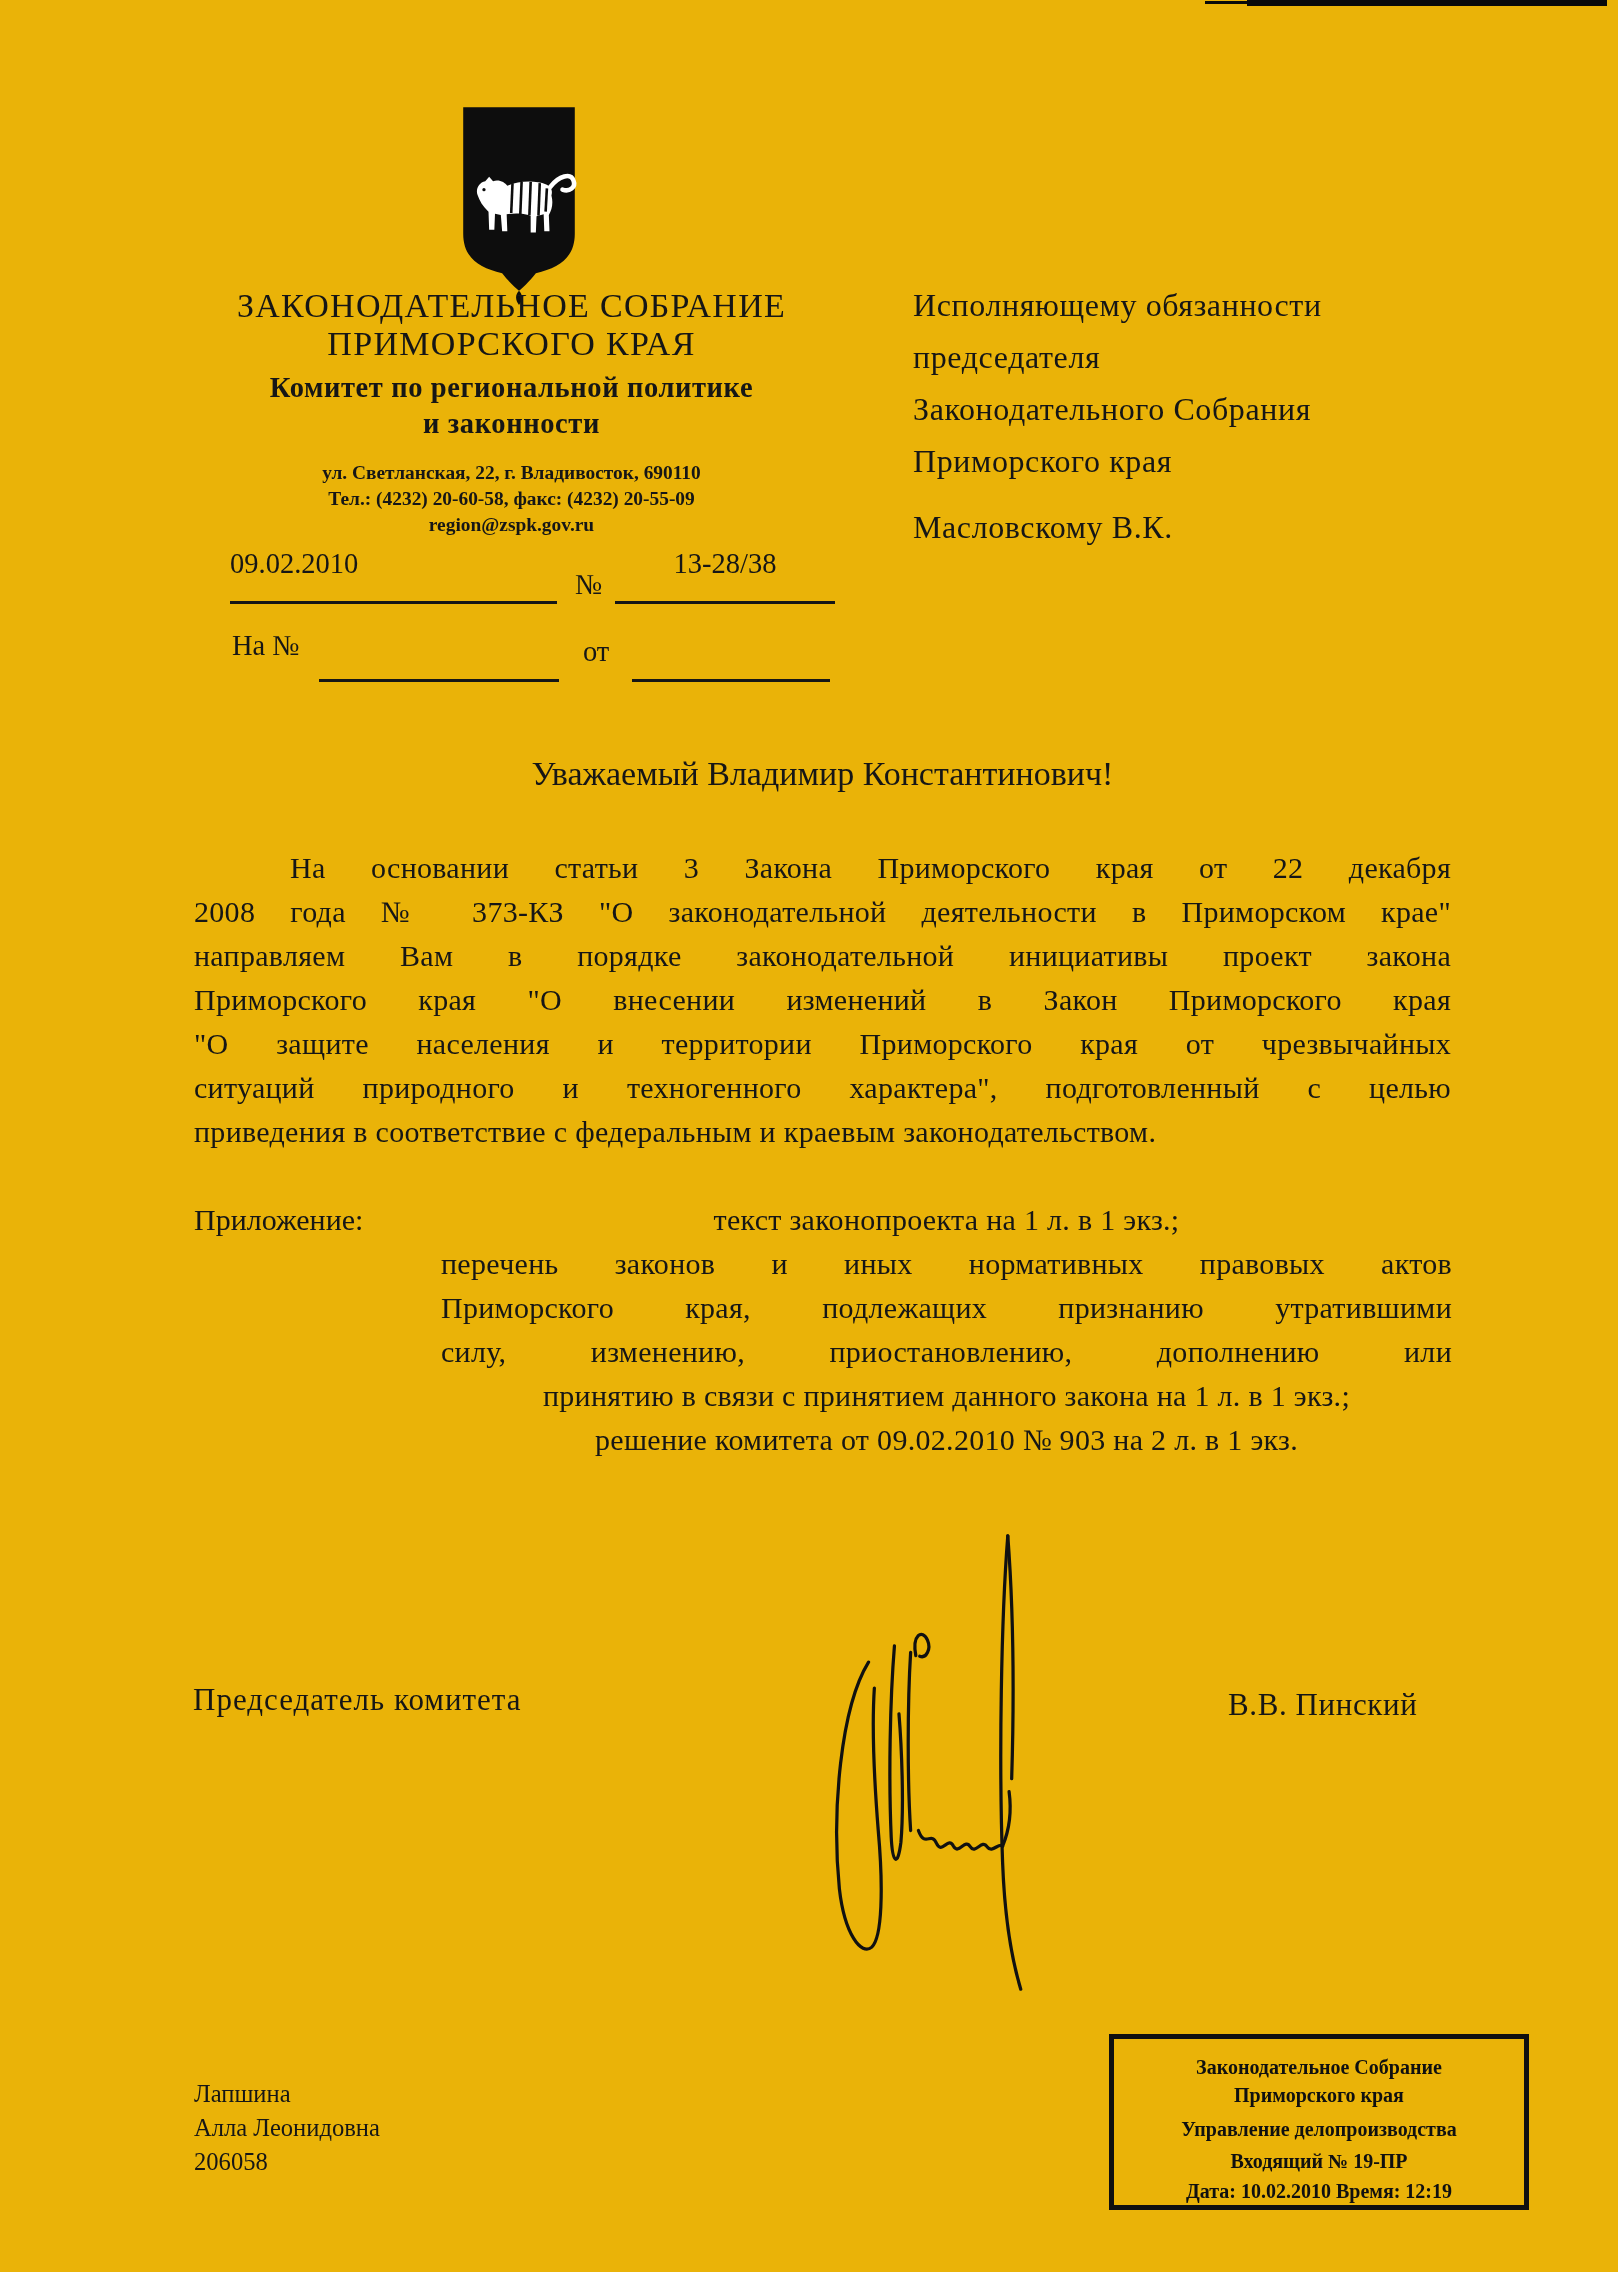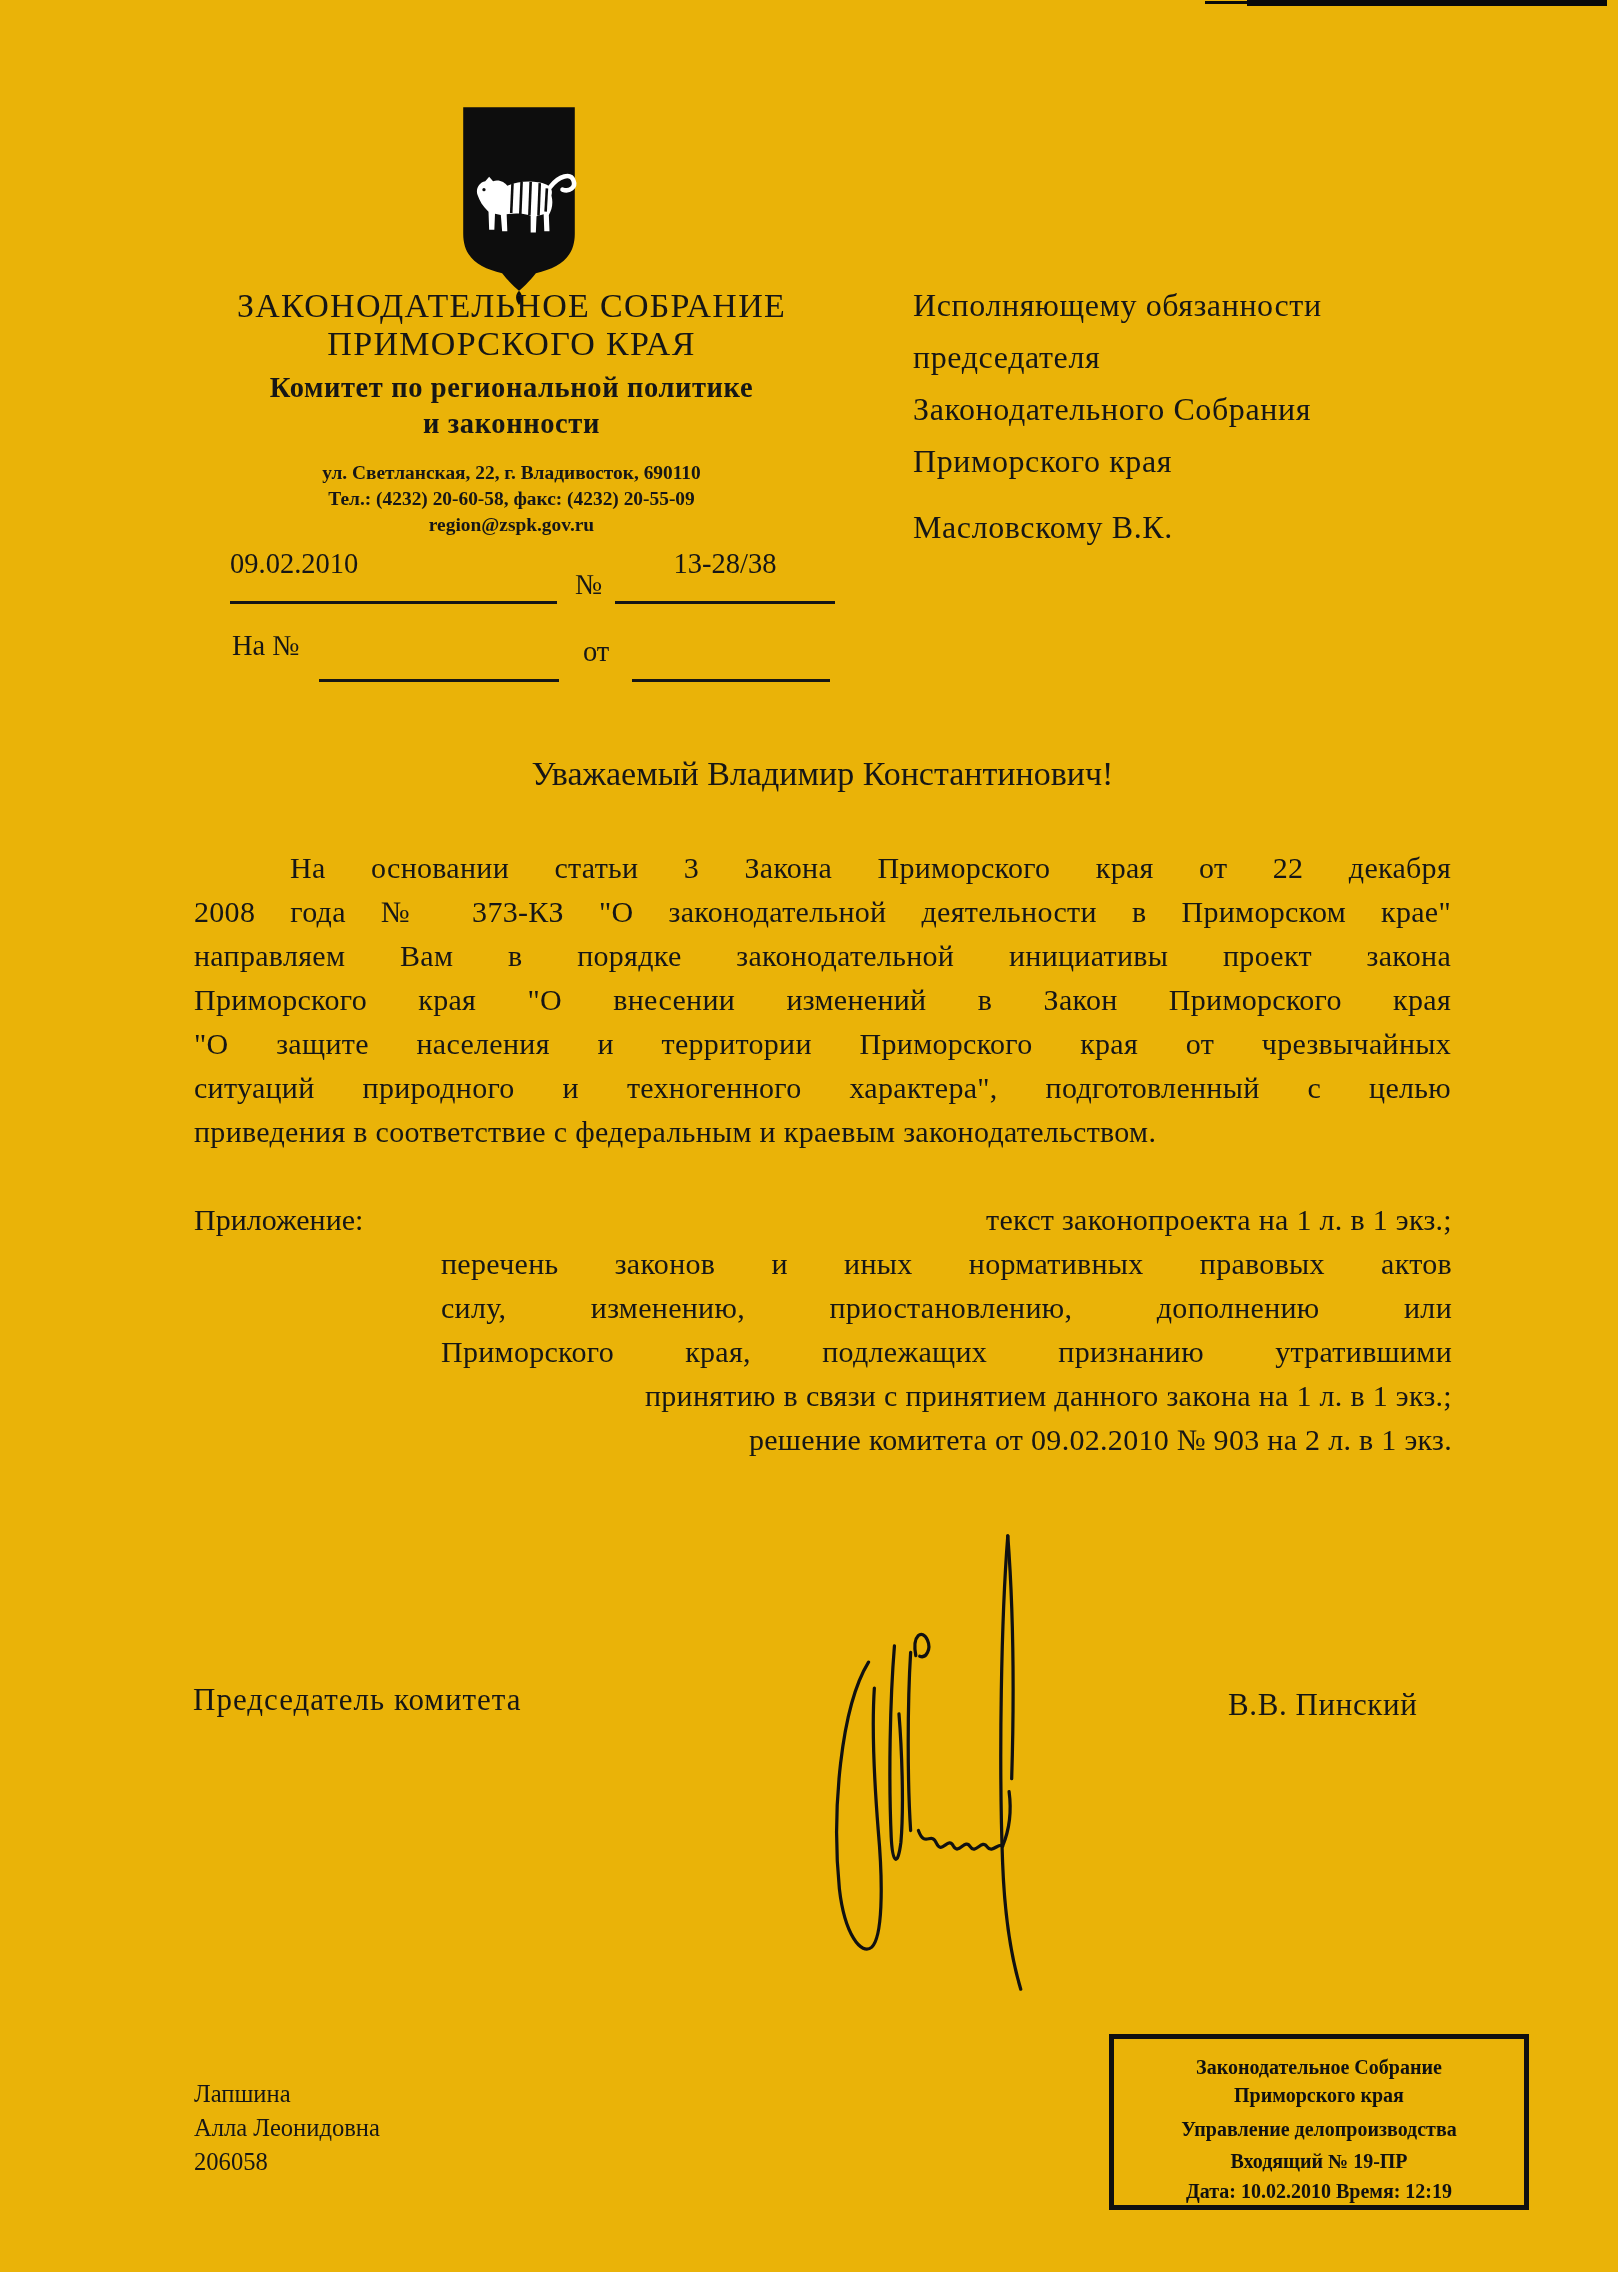--- a/index.html
+++ b/index.html
@@ -58,7 +58,7 @@
   
   .att-label { left: 194px; top: 1198px; font-size: 30px; line-height: 44px; }
   .att-items { left: 441px; top: 1198px; width: 1011px; font-size: 30px; letter-spacing: 0.3px; }
-  .att-items .a-line { line-height: 44px; height: 44px; text-align: right; }
+  .att-items .a-line { line-height: 44px; height: 44px; text-align: center; }
   .att-items .a-line.just { text-align: justify; text-align-last: justify; }
 
   

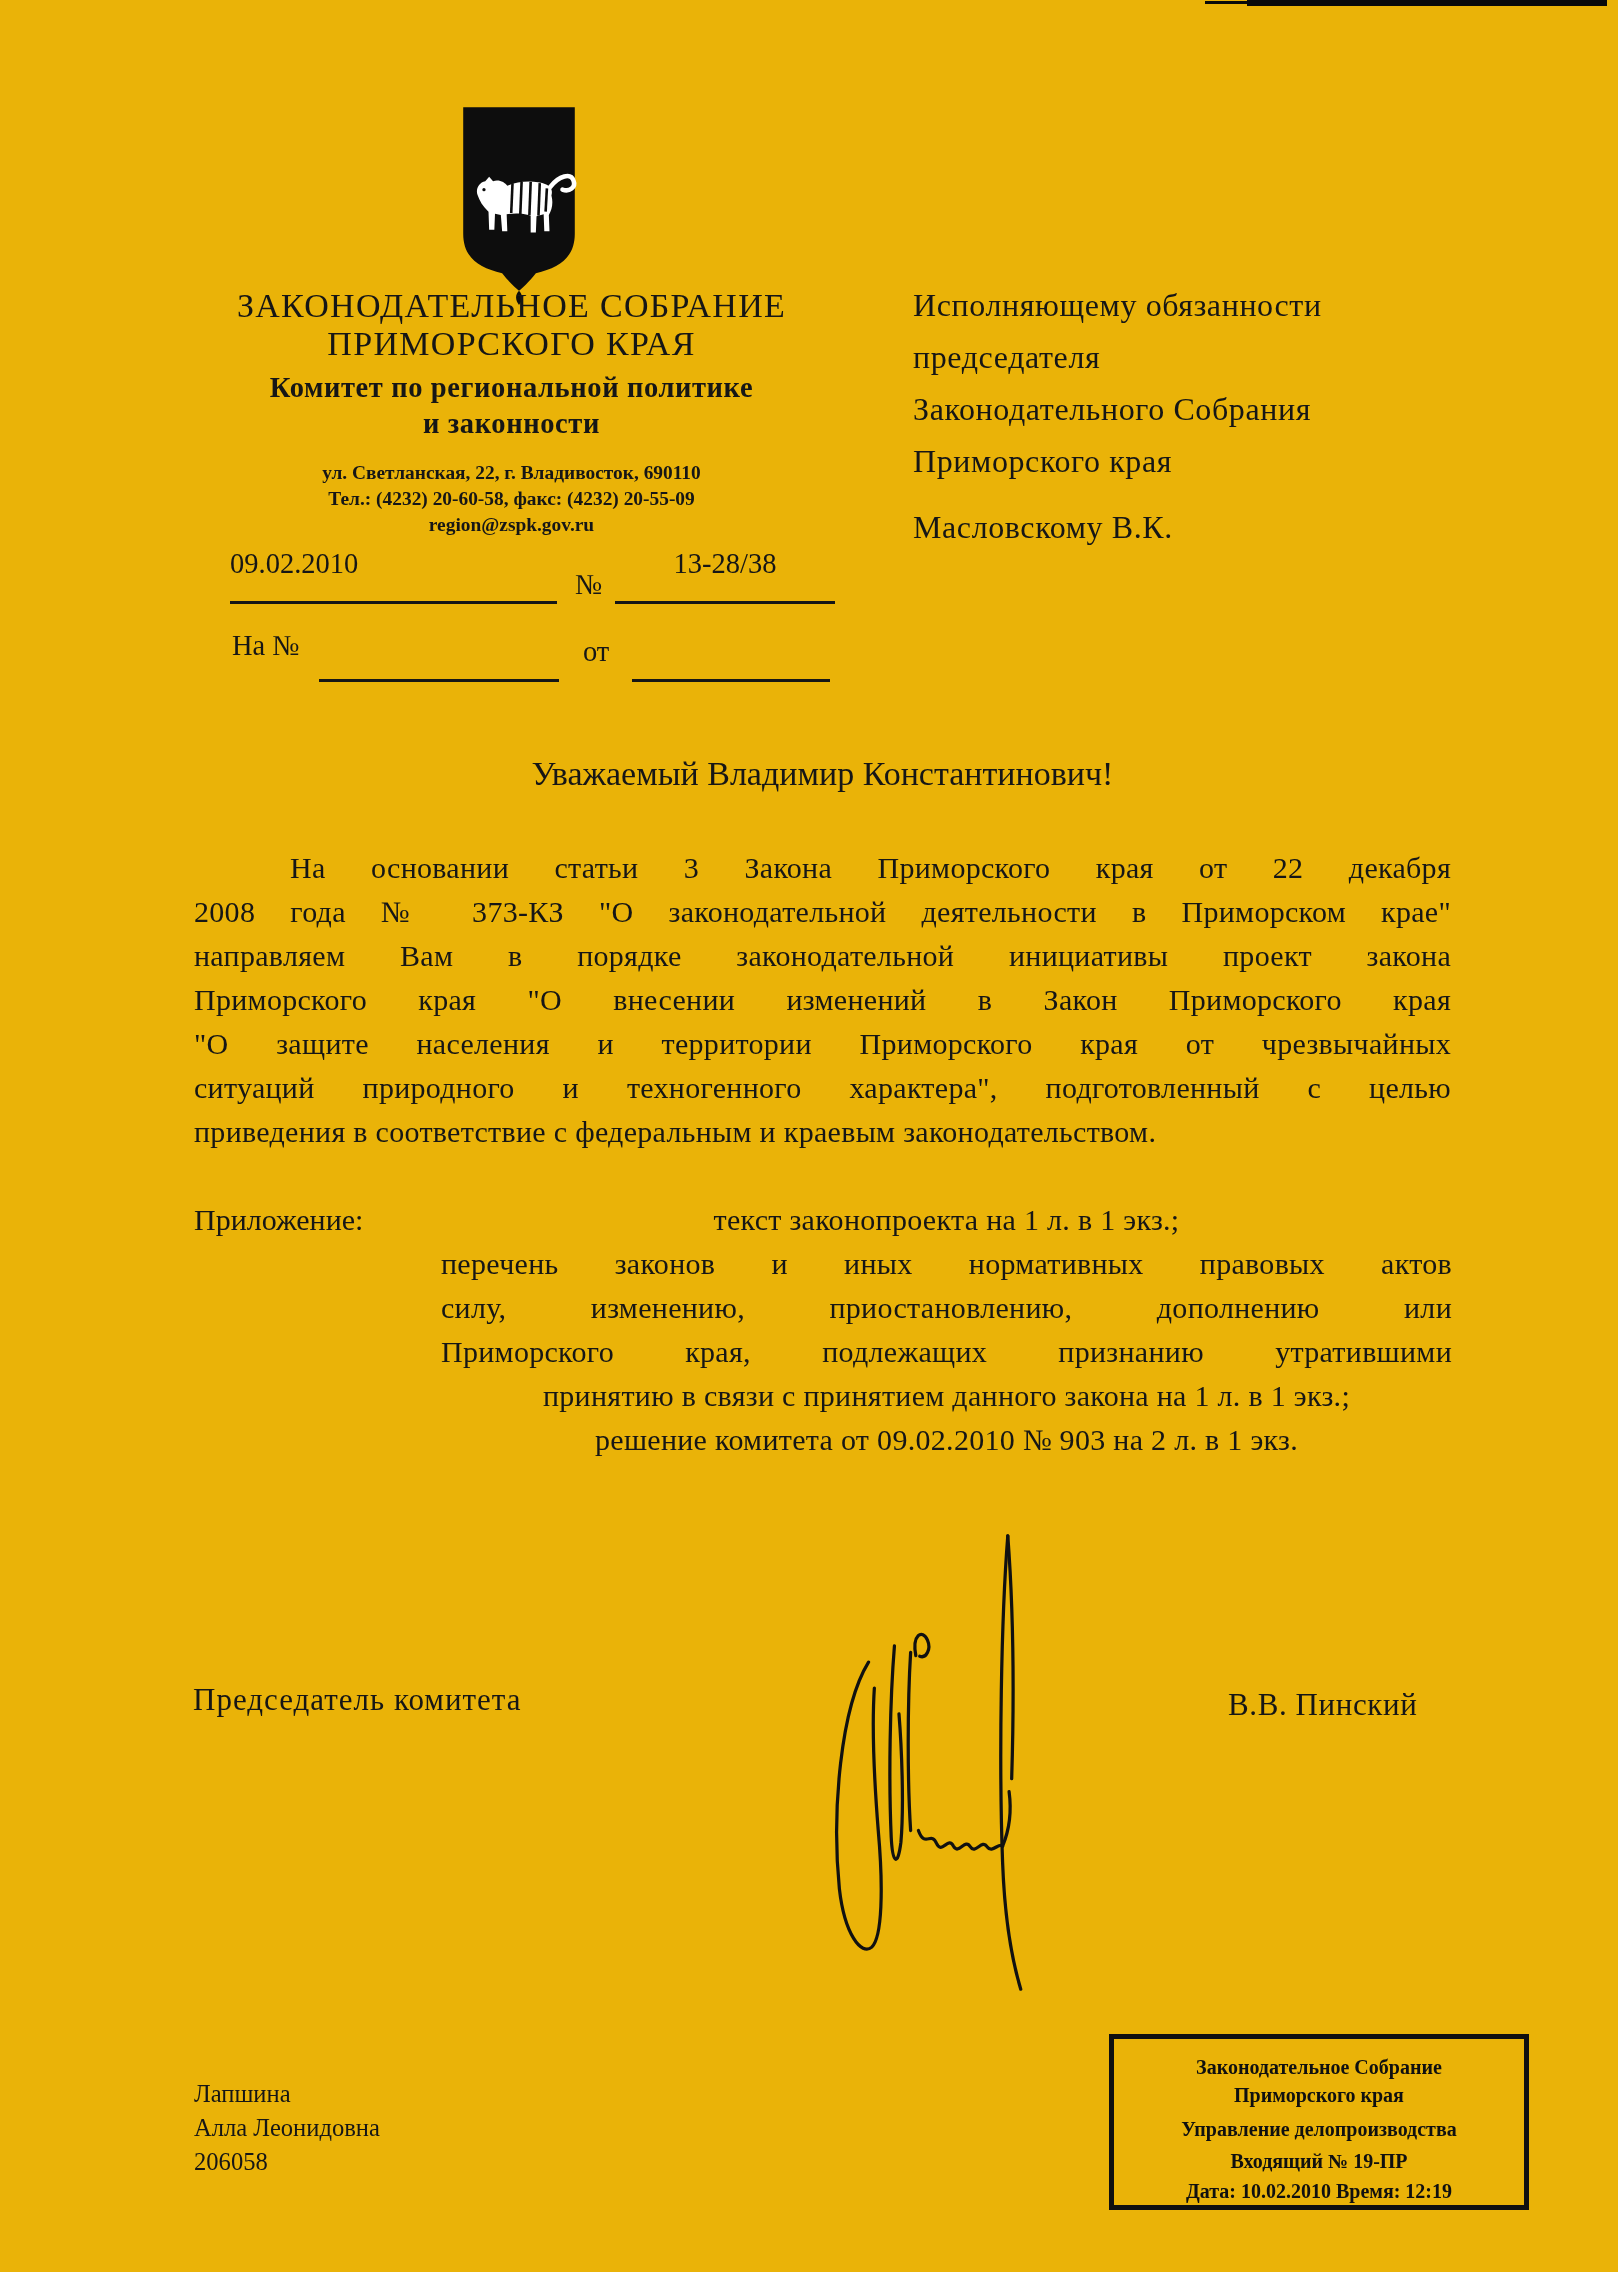--- a/index.html
+++ b/index.html
@@ -154,8 +154,8 @@
   <div class="abs att-items">
     <div class="a-line">текст законопроекта на 1 л. в 1 экз.;</div>
     <div class="a-line just">перечень законов и иных нормативных правовых актов</div>
+    <div class="a-line just">Приморского края, подлежащих признанию утратившими</div>
     <div class="a-line just">силу, изменению, приостановлению, дополнению или</div>
-    <div class="a-line just">Приморского края, подлежащих признанию утратившими</div>
     <div class="a-line">принятию в связи с принятием данного закона на 1 л. в 1 экз.;</div>
     <div class="a-line">решение комитета от 09.02.2010 № 903 на 2 л. в 1 экз.</div>
   </div>

